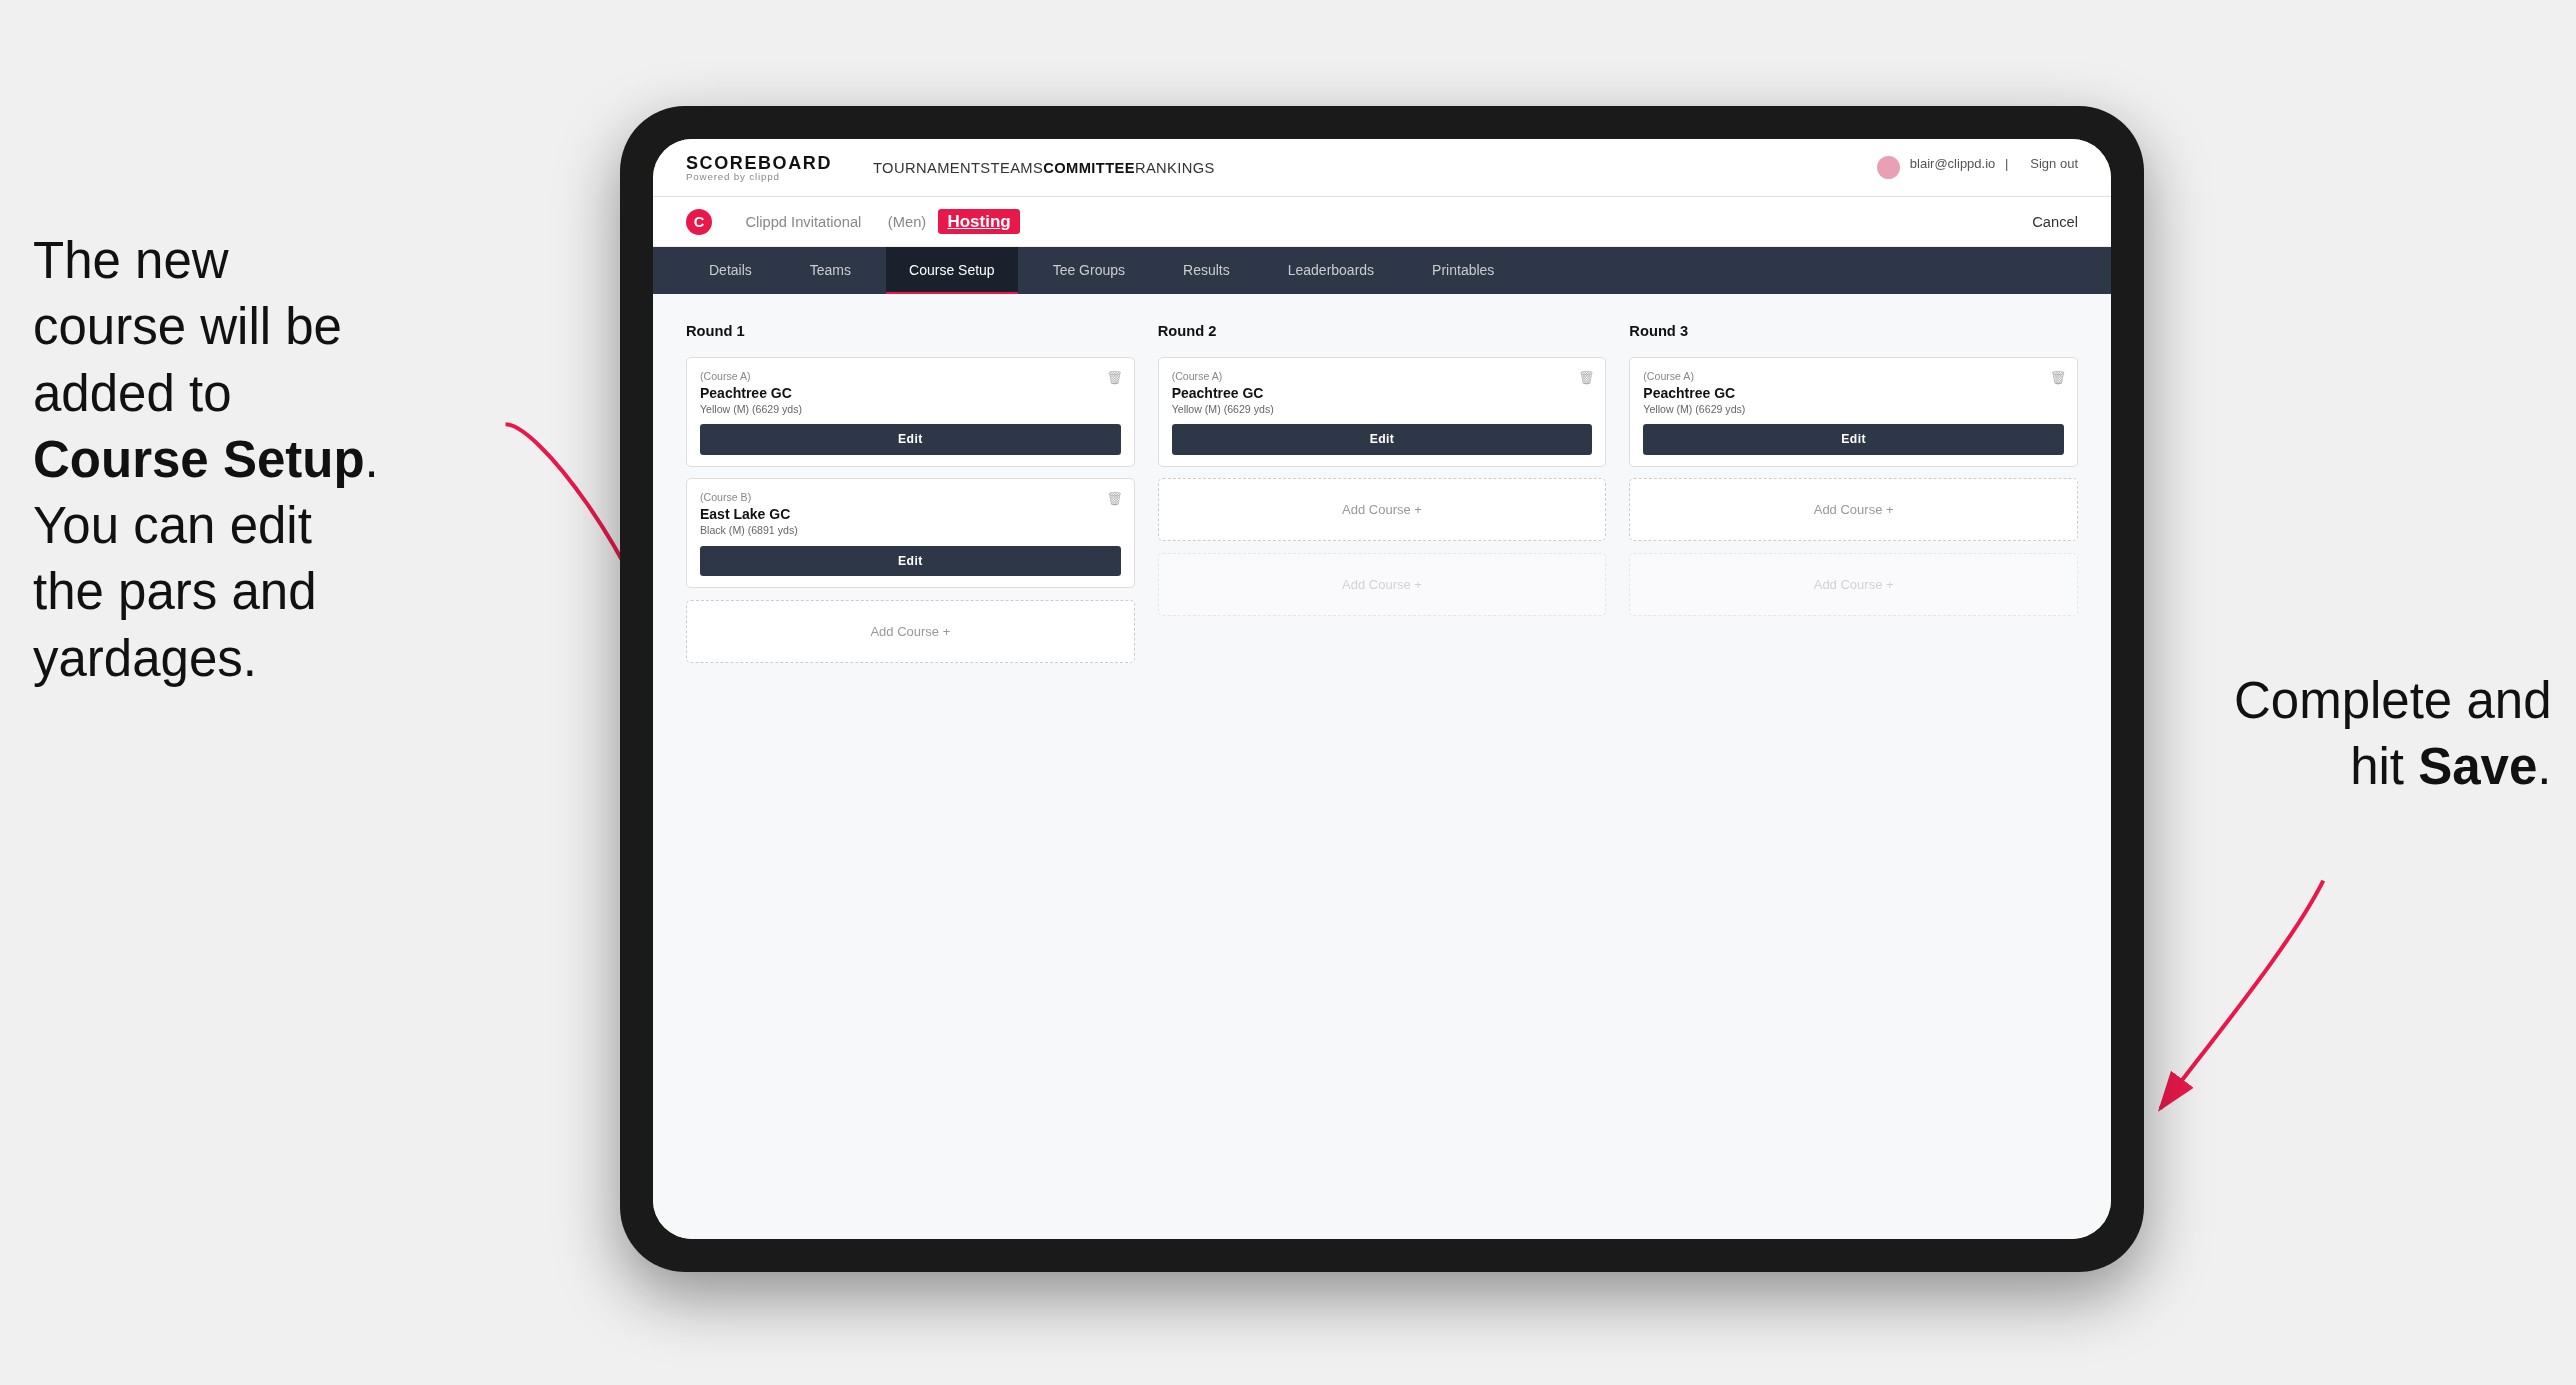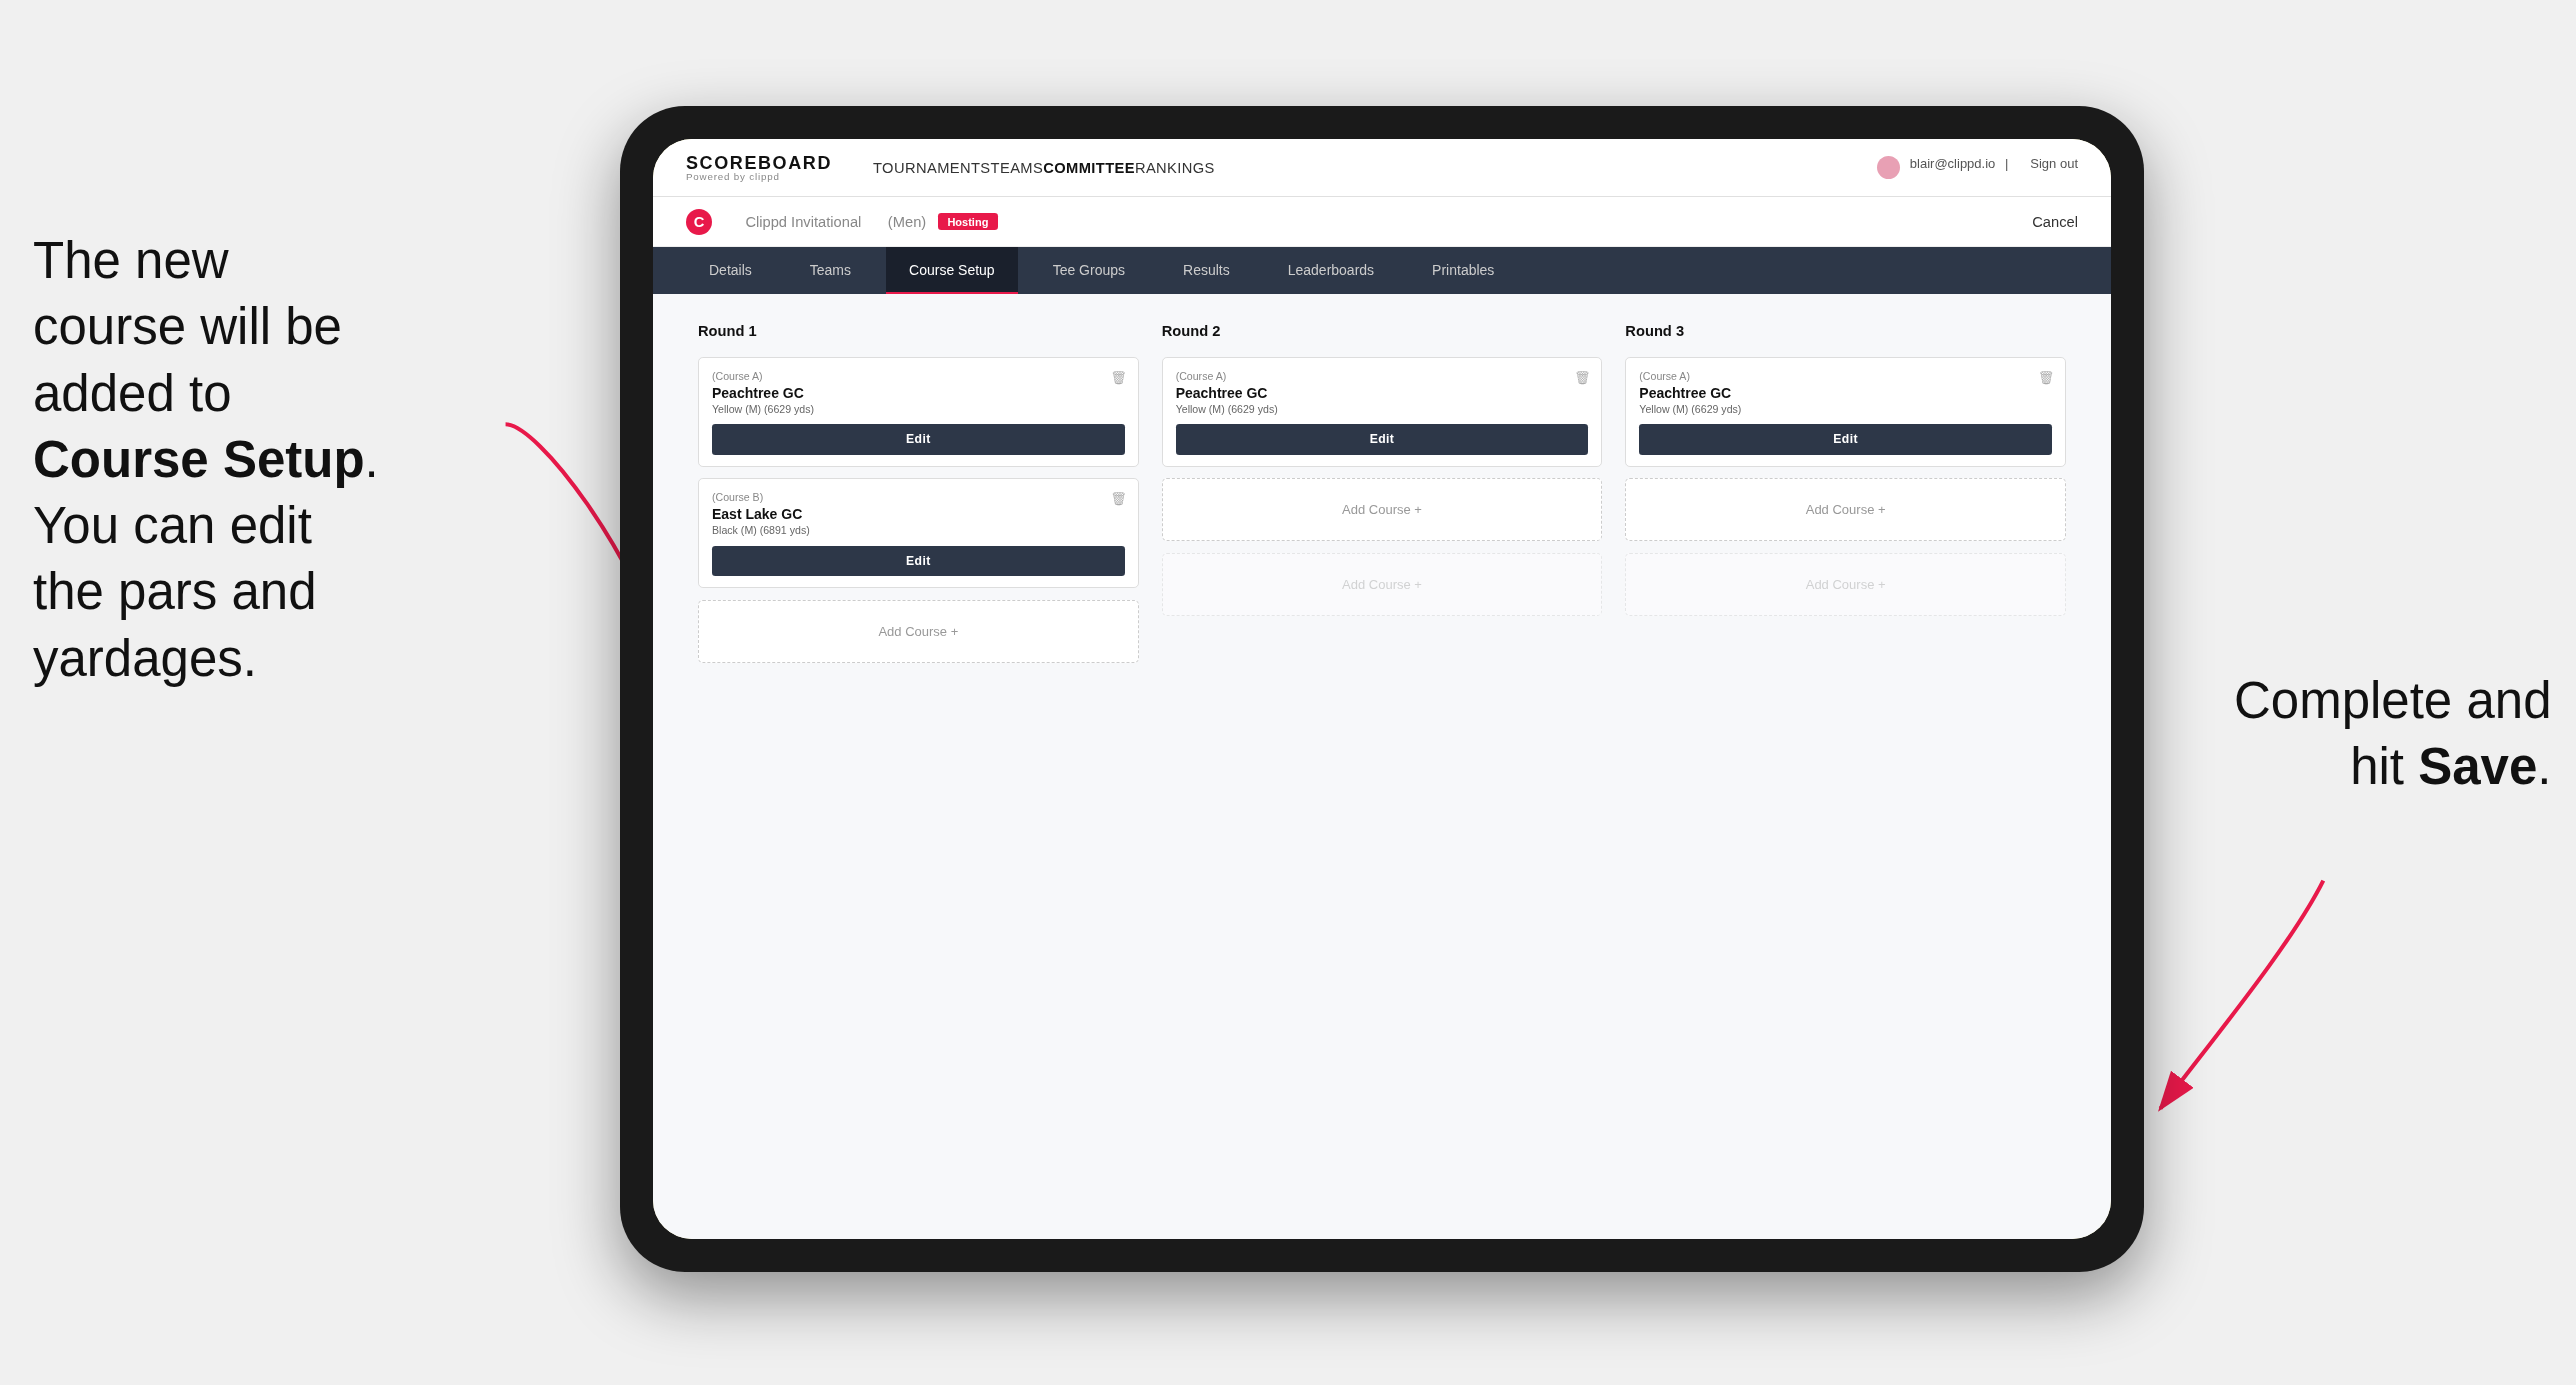--- a/index.html
+++ b/index.html
@@ -170,10 +170,11 @@
     .hosting-badge {
       background: #e8194a;
       color: white;
-      font-size: 11px;
+      font-size: 17px;
       padding: 2.4px 9.8px;
       border-radius: 3.3px;
       font-weight: 600;
+      text-decoration: underline;
     }
 
     .cancel-btn {

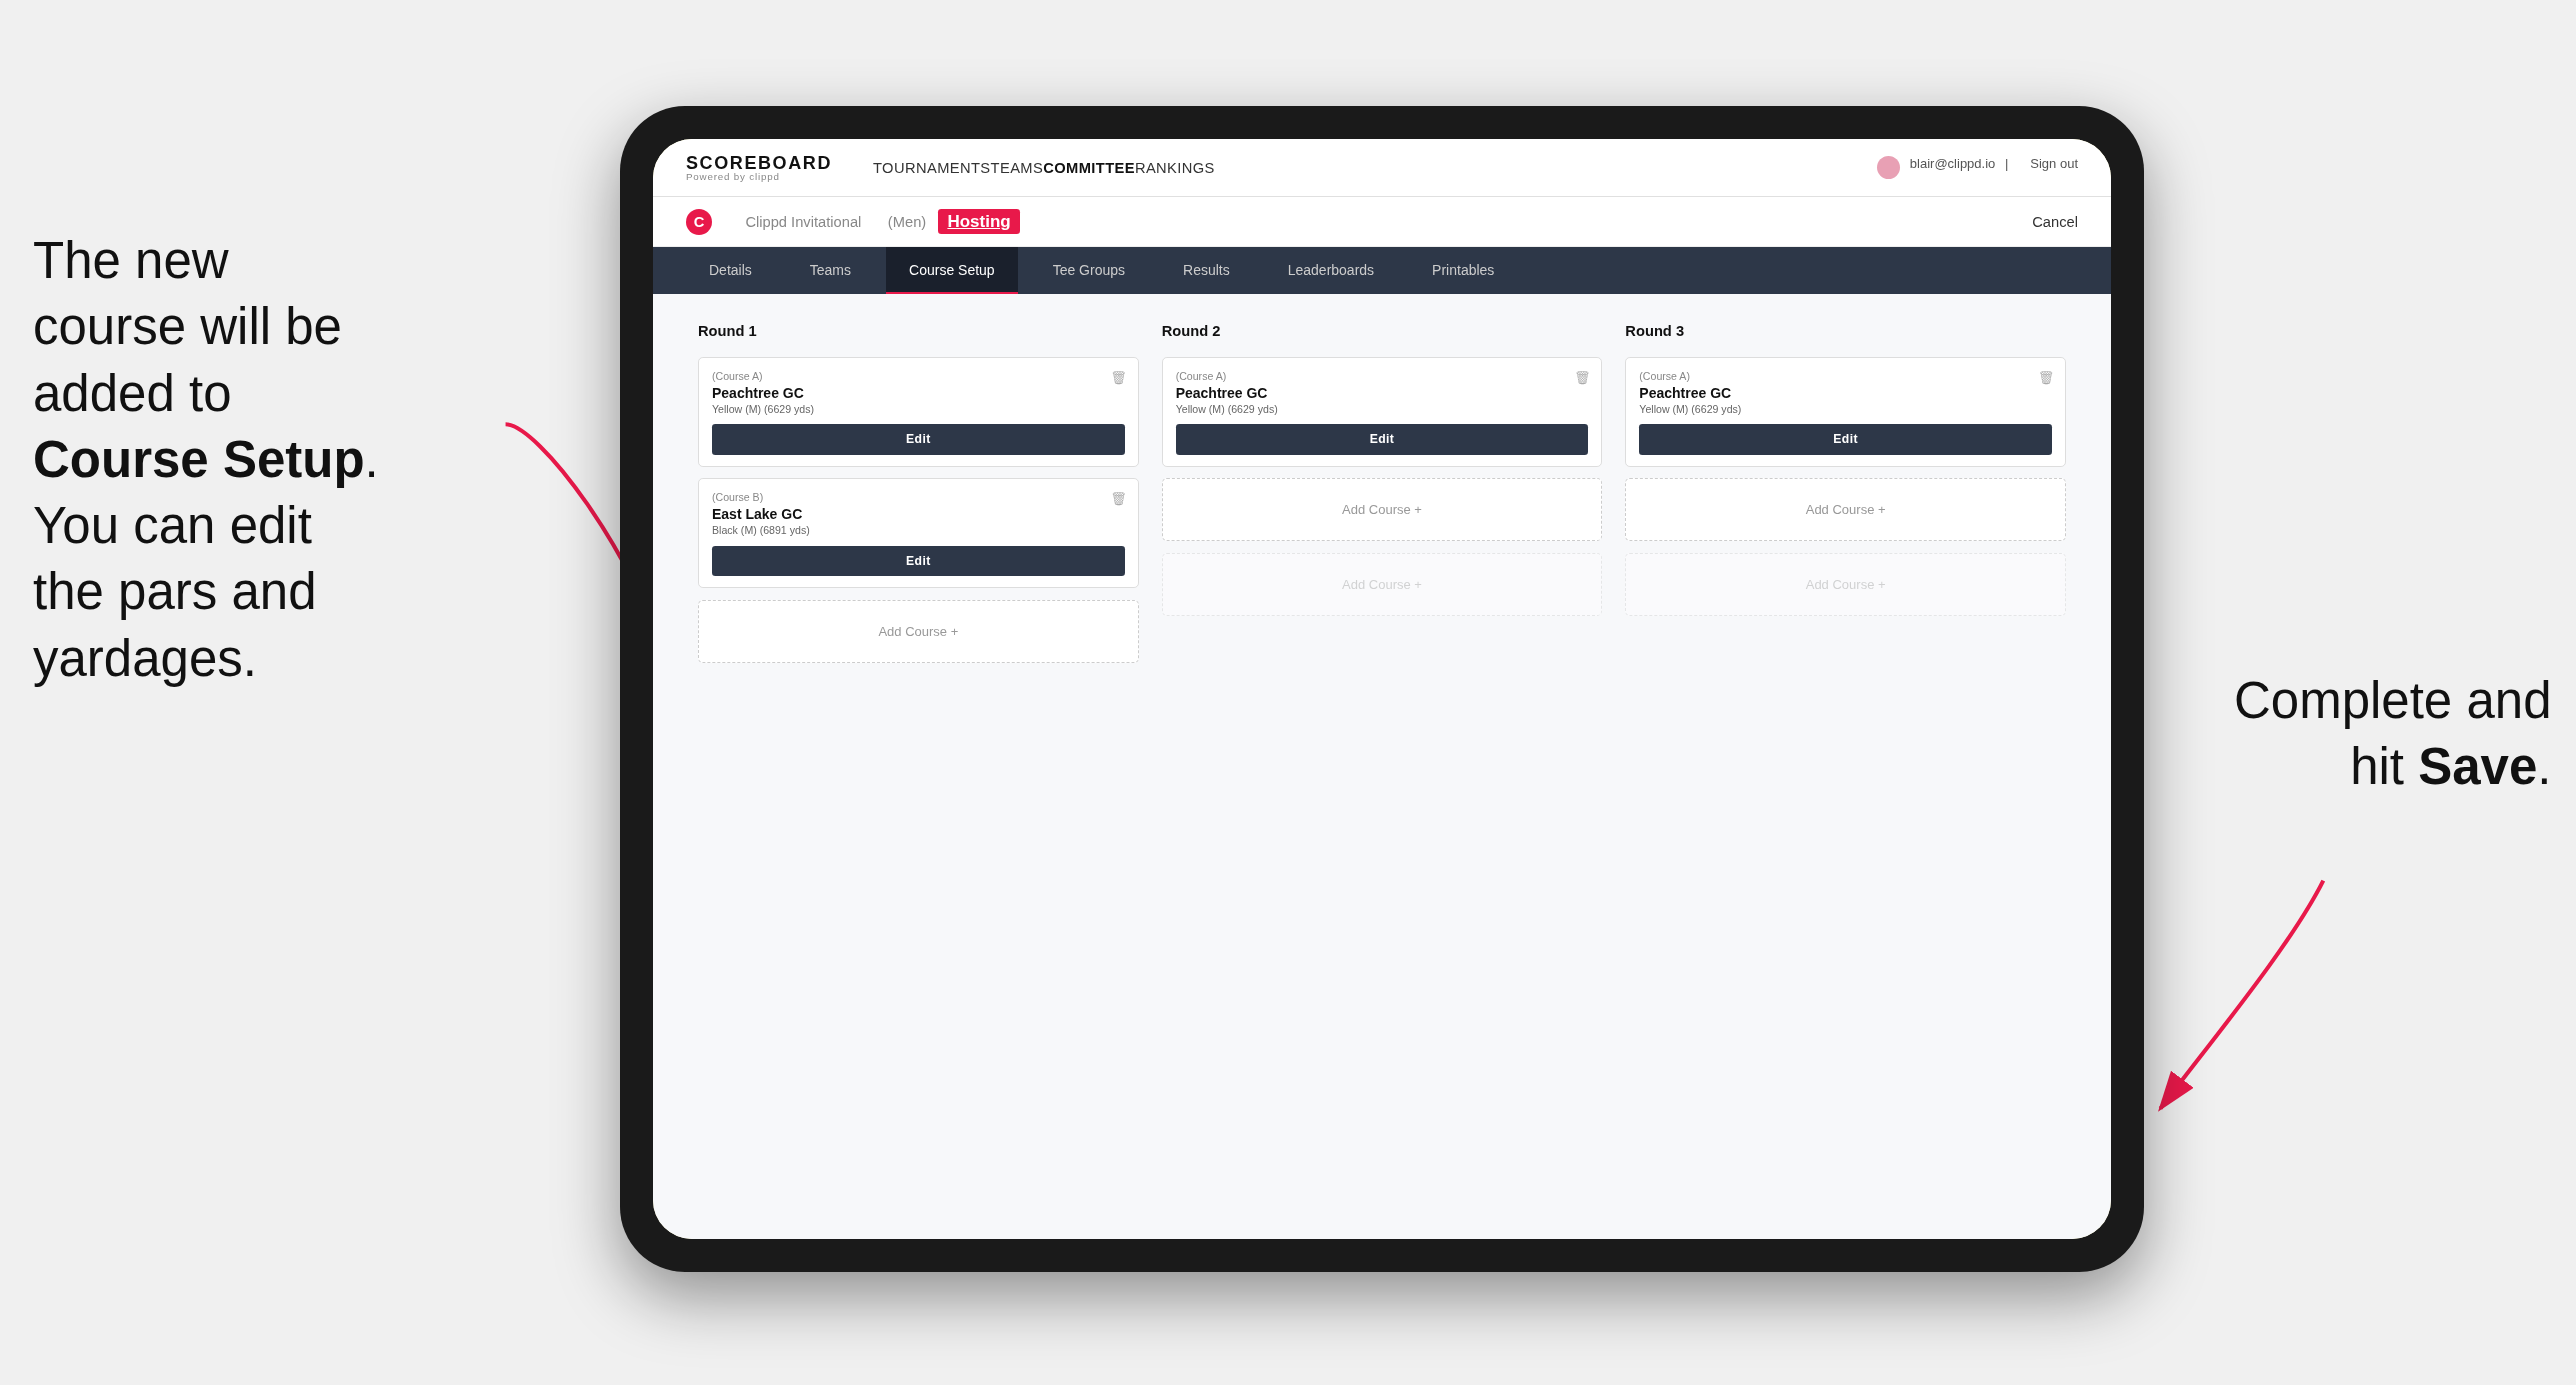--- a/index.html
+++ b/index.html
@@ -210,7 +210,7 @@
     .main-content {
       flex: 1;
       background: #f7f8fa;
-      padding: 29px 45px;
+      padding: 29px 33px;
       overflow-y: auto;
     }
 

